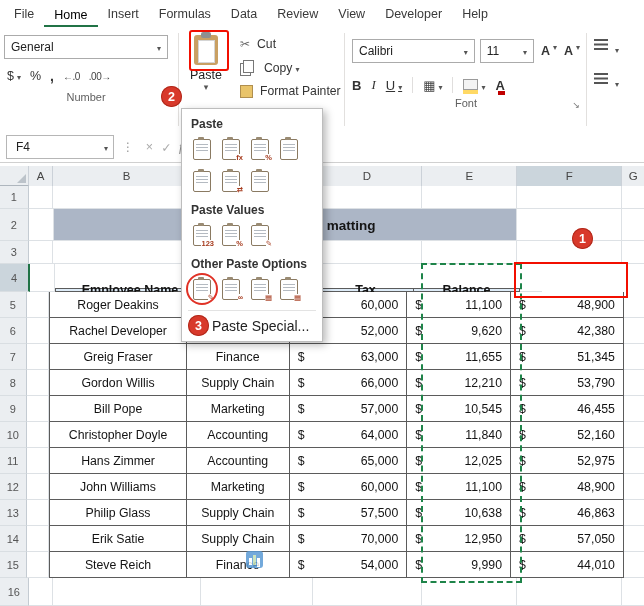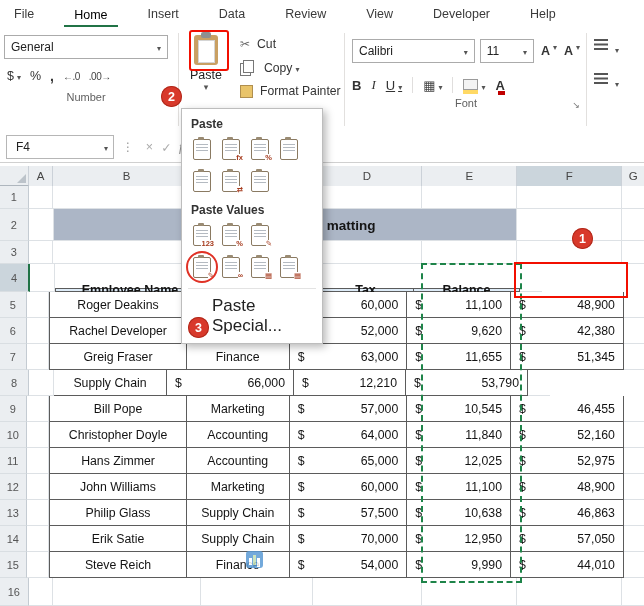--- a/index.html
+++ b/index.html
@@ -7,7 +7,7 @@
        outline:1px solid #b8b8b8;font-family:"Liberation Sans","DejaVu Sans",sans-serif;
        -webkit-font-smoothing:antialiased;}
   
-  .tabs{display:flex;align-items:flex-end;height:27px;padding:0 4px;background:#fff;gap:20px;}
+  .tabs{display:flex;align-items:flex-end;height:27px;padding:0 4px;background:#fff;}
   .tab{padding:5px 10px 6px;font-size:12.5px;color:#3a3a3a;cursor:default;white-space:nowrap;}
   .tab.active{color:#000;border-bottom:2.5px solid #217346;padding-bottom:3.5px;}
   

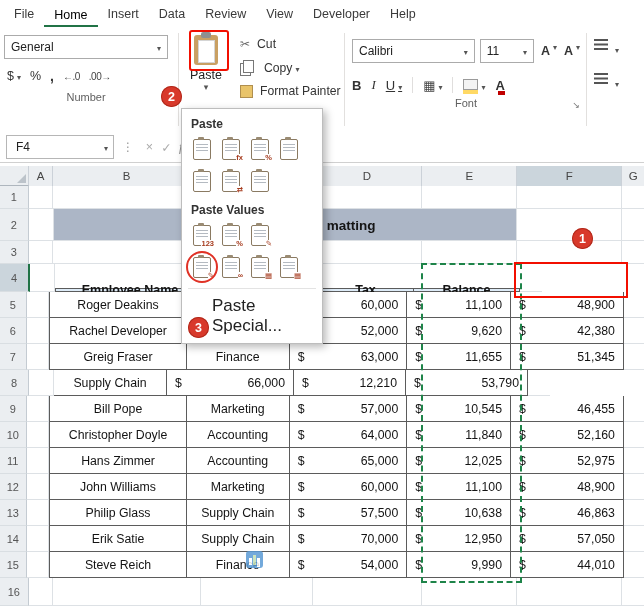--- a/index.html
+++ b/index.html
@@ -142,6 +142,7 @@
     <span class="tab">File</span>
     <span class="tab active">Home</span>
     <span class="tab">Insert</span>
+    <span class="tab">Formulas</span>
     <span class="tab">Data</span>
     <span class="tab">Review</span>
     <span class="tab">View</span>

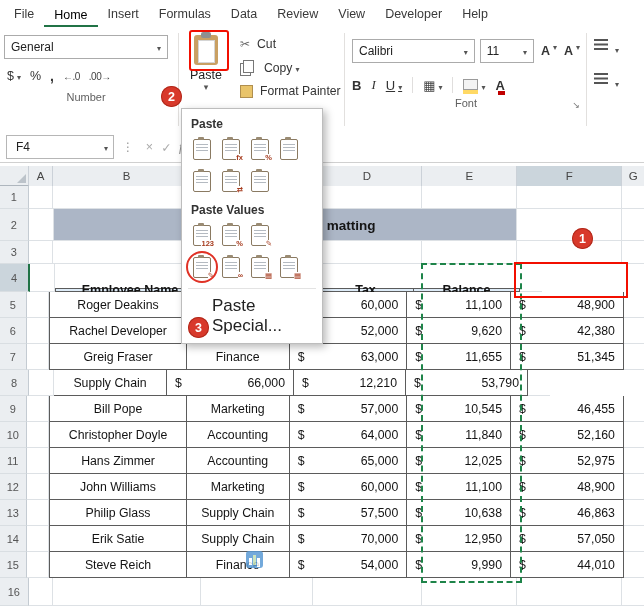--- a/index.html
+++ b/index.html
@@ -580,6 +580,7 @@
           <span class="mtag">✎</span>
         </div>
     </div>
+    <div class="msec">Other Paste Options</div>
     <div class="mrow">
       <div class="micon">
           <span class="ann-ellipse"></span>

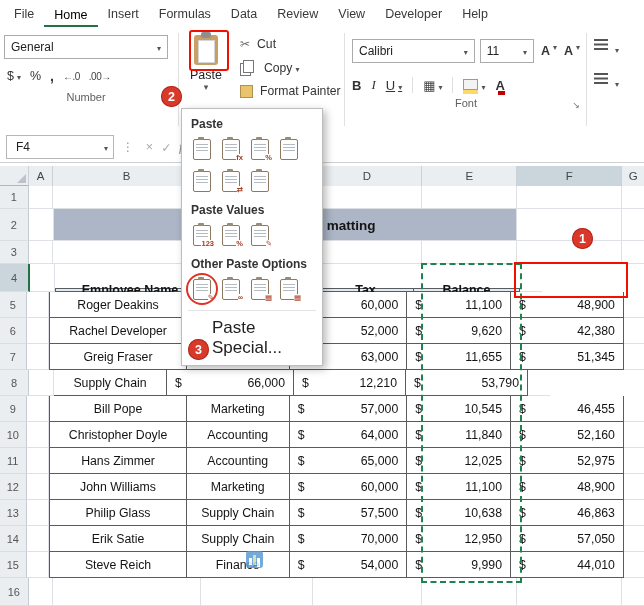--- a/index.html
+++ b/index.html
@@ -119,7 +119,7 @@
                 background:repeating-linear-gradient(to bottom,#b4bac1 0 1px,transparent 1px 3px);}
   .mtag{position:absolute;right:0;bottom:0;font-size:7.5px;font-weight:bold;color:#A63B1E;background:#fff;line-height:8px;}
   .msep{border:none;border-top:1px solid #e3e3e3;margin:5px 6px 0;}
-  .mspecial{padding:7px 9px 3px 30px;font-size:17px;color:#222;}
+  .mspecial{padding:7px 9px 3px 30px;font-size:14px;color:#222;}
   .ann-ellipse{position:absolute;left:-4px;right:-4px;top:-3px;bottom:-3px;
                border:2px solid #E03226;border-radius:50%;z-index:61;pointer-events:none;}
   

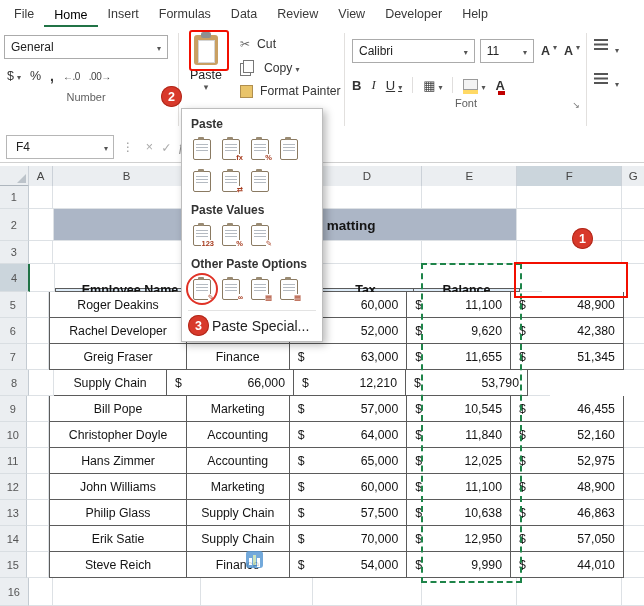--- a/index.html
+++ b/index.html
@@ -364,6 +364,7 @@
     <div class="row h26">
       <div class="gut">8</div>
       <div class="c wA"></div>
+      <div class="t wB first">Gordon Willis</div>
       <div class="t wC">Supply Chain</div>
       <div class="t wD money">
           <span>$</span>

